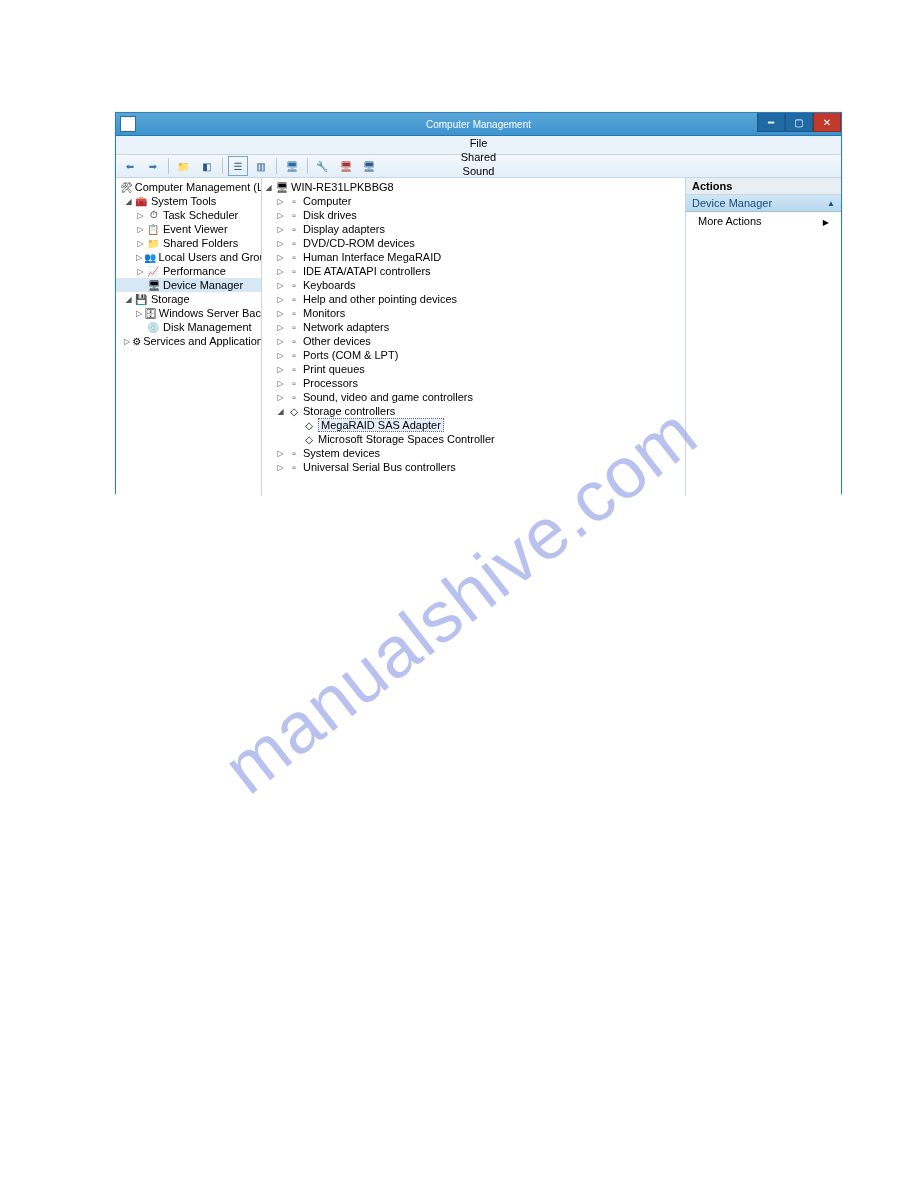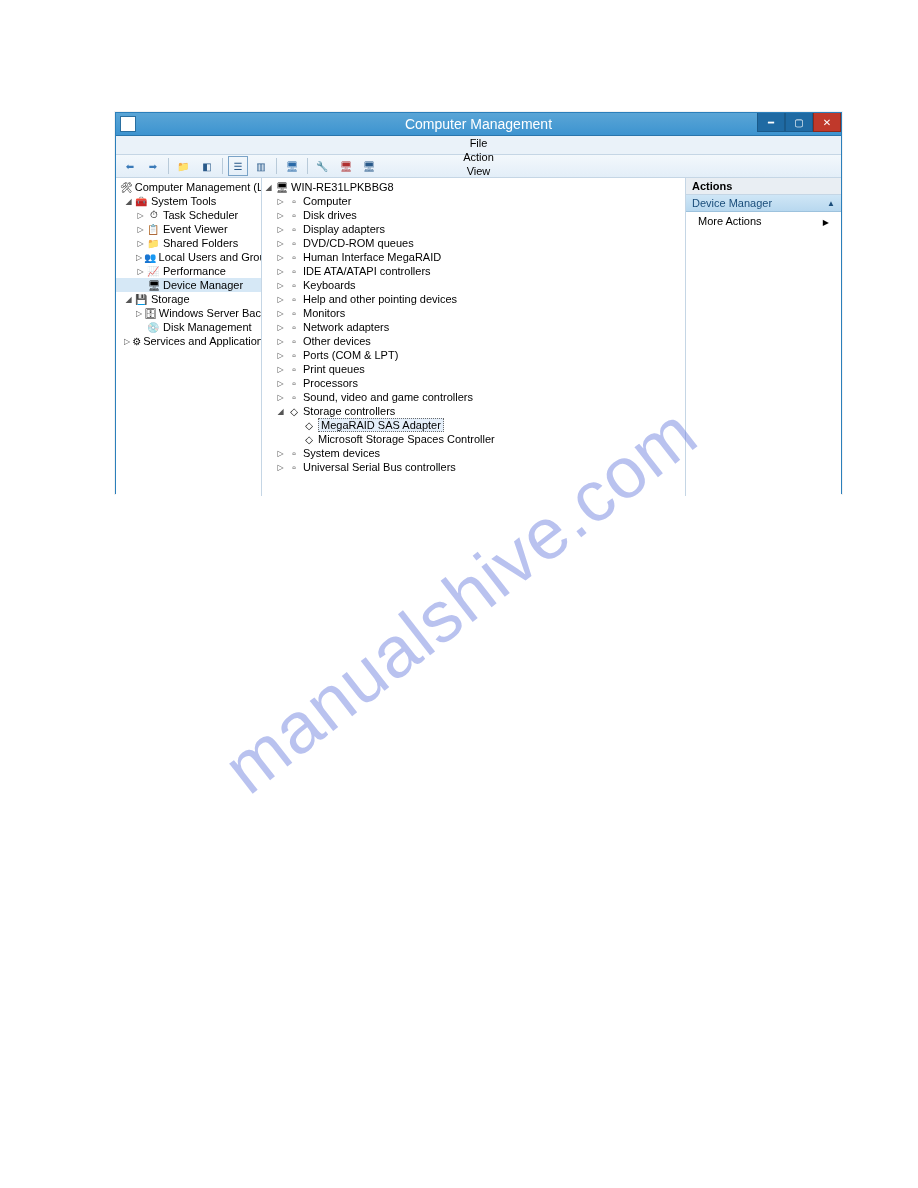--- a/index.html
+++ b/index.html
@@ -43,7 +43,7 @@
     left: 0; right: 0;
     text-align: center;
     color: #fff;
-    font-size: 14px;
+    font-size: 10px;
     pointer-events: none;
   }
   .win-controls {

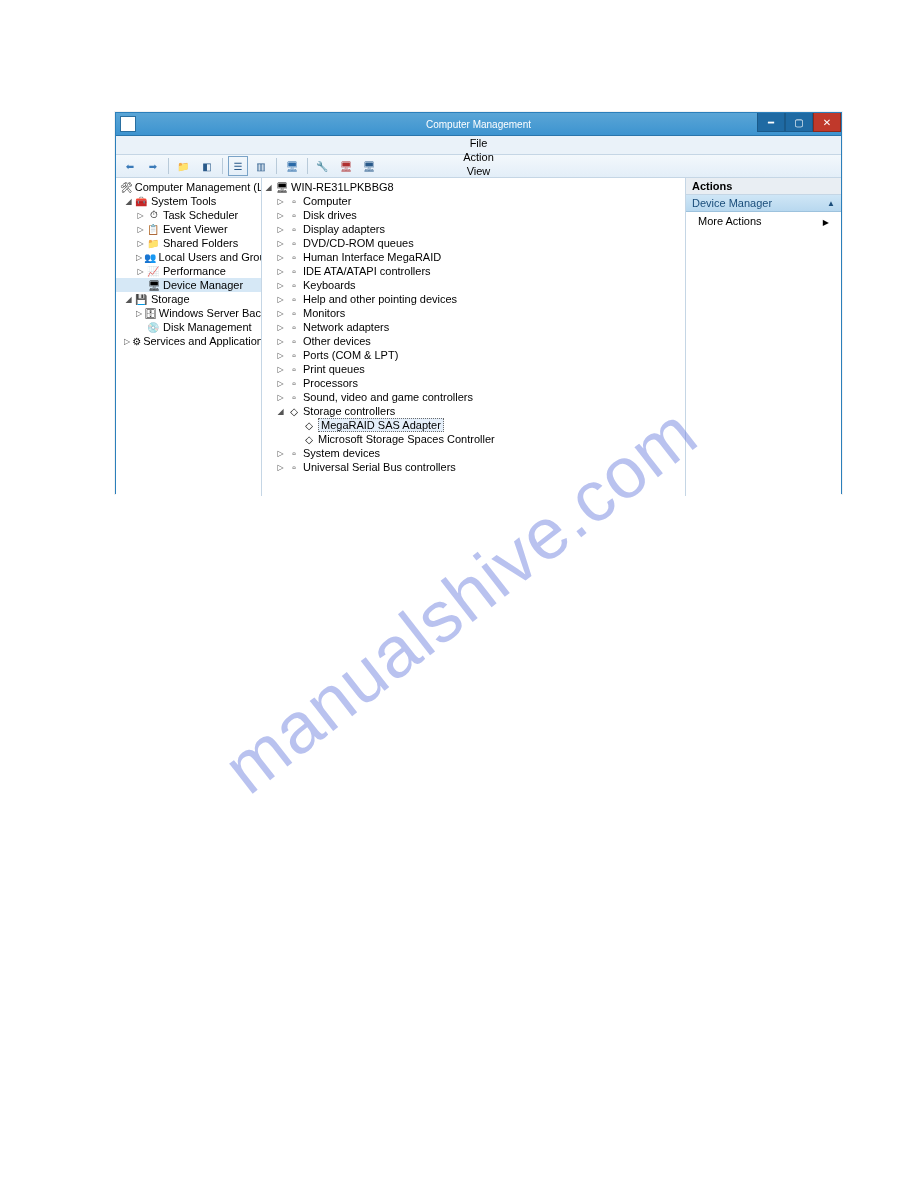--- a/index.html
+++ b/index.html
@@ -219,7 +219,7 @@
 
   <div class="menubar">
     <span>File</span>
-    <span>Action</span>
+    <span>Shared</span>
     <span>View</span>
     <span>Disk</span>
   </div>

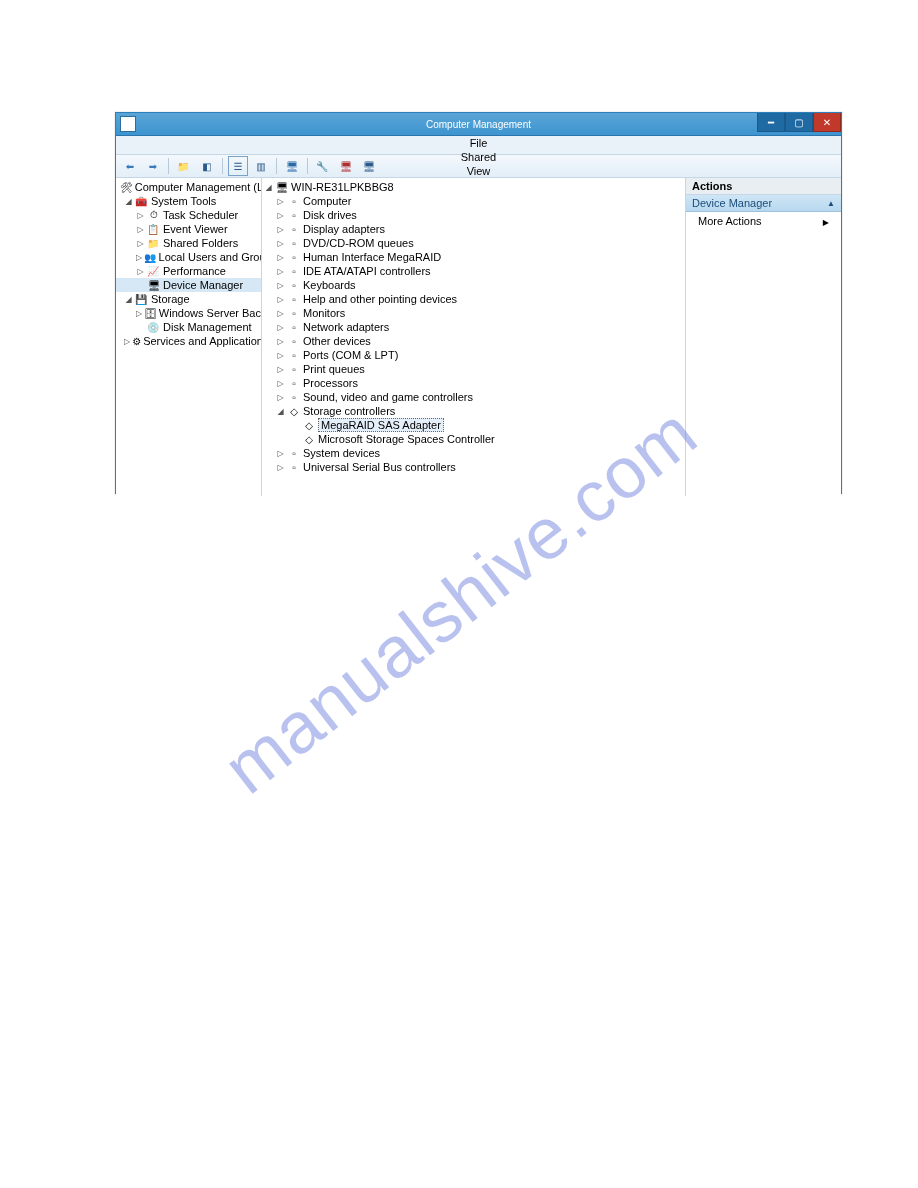--- a/index.html
+++ b/index.html
@@ -220,7 +220,7 @@
   <div class="menubar">
     <span>File</span>
     <span>Shared</span>
-    <span>View</span>
+    <span>Sound</span>
     <span>Disk</span>
   </div>
 

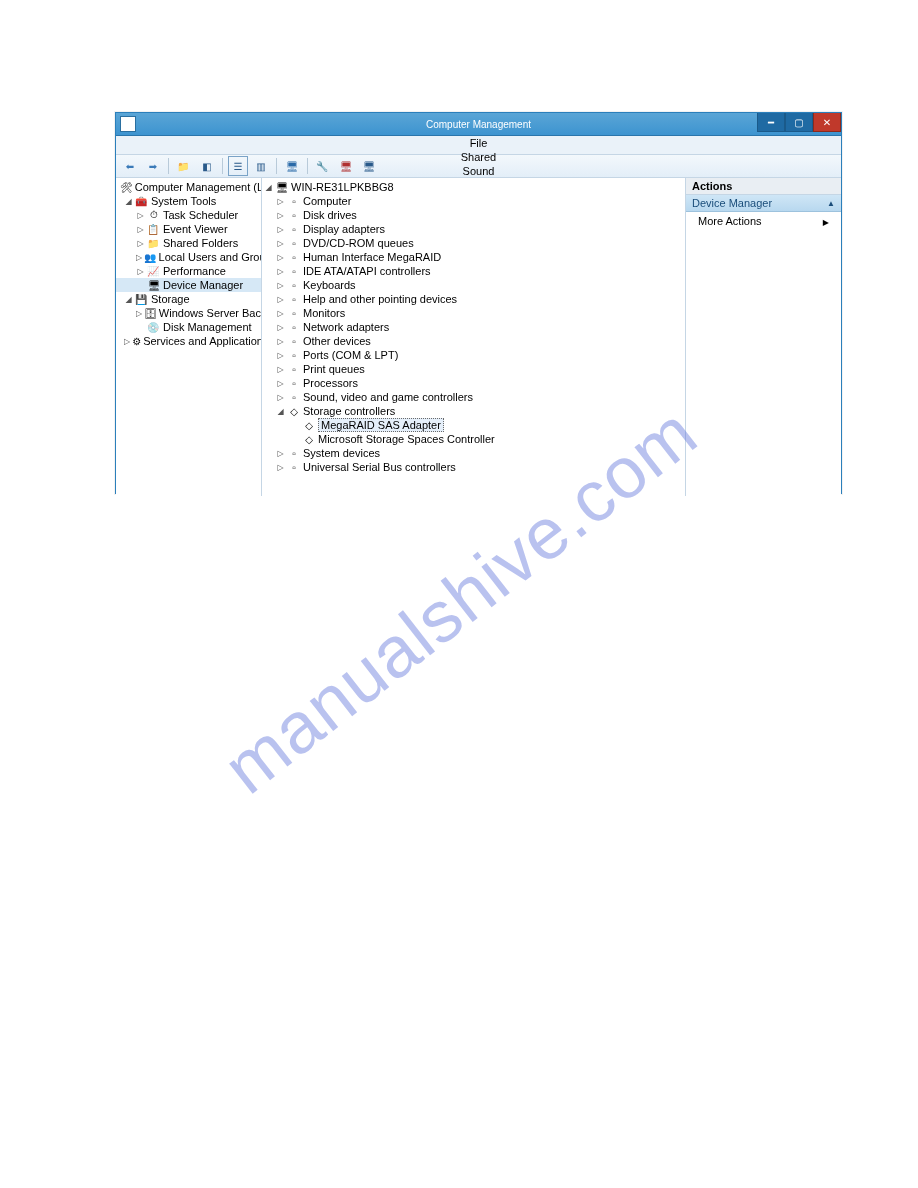--- a/index.html
+++ b/index.html
@@ -328,7 +328,7 @@
           <div class="tree-row" style="padding-left: 14px;">
             <span class="exp">▷</span>
             <span class="iconbox">▫</span>
-            <span>DVD/CD-ROM queues</span>
+            <span>DVD/CD-ROM devices</span>
           </div>
           <div class="tree-row" style="padding-left: 14px;">
             <span class="exp">▷</span>

